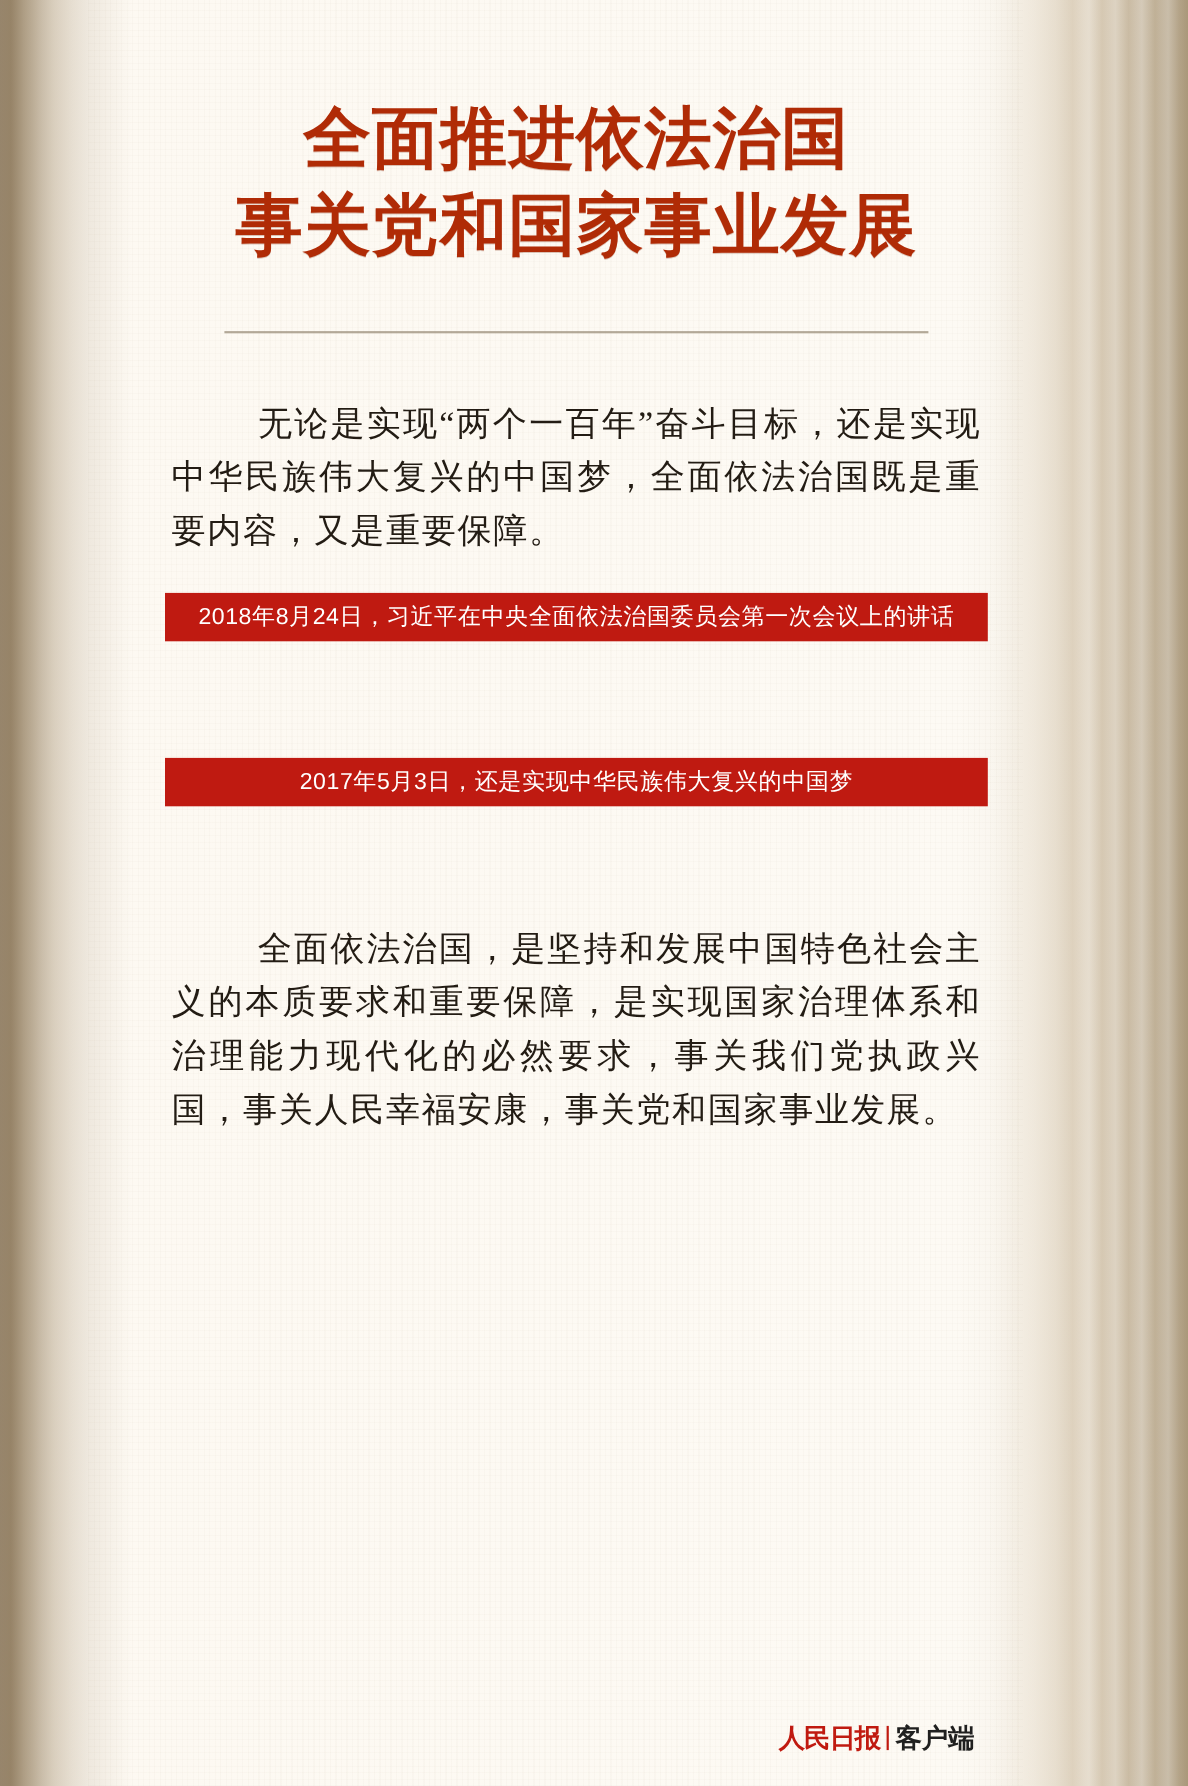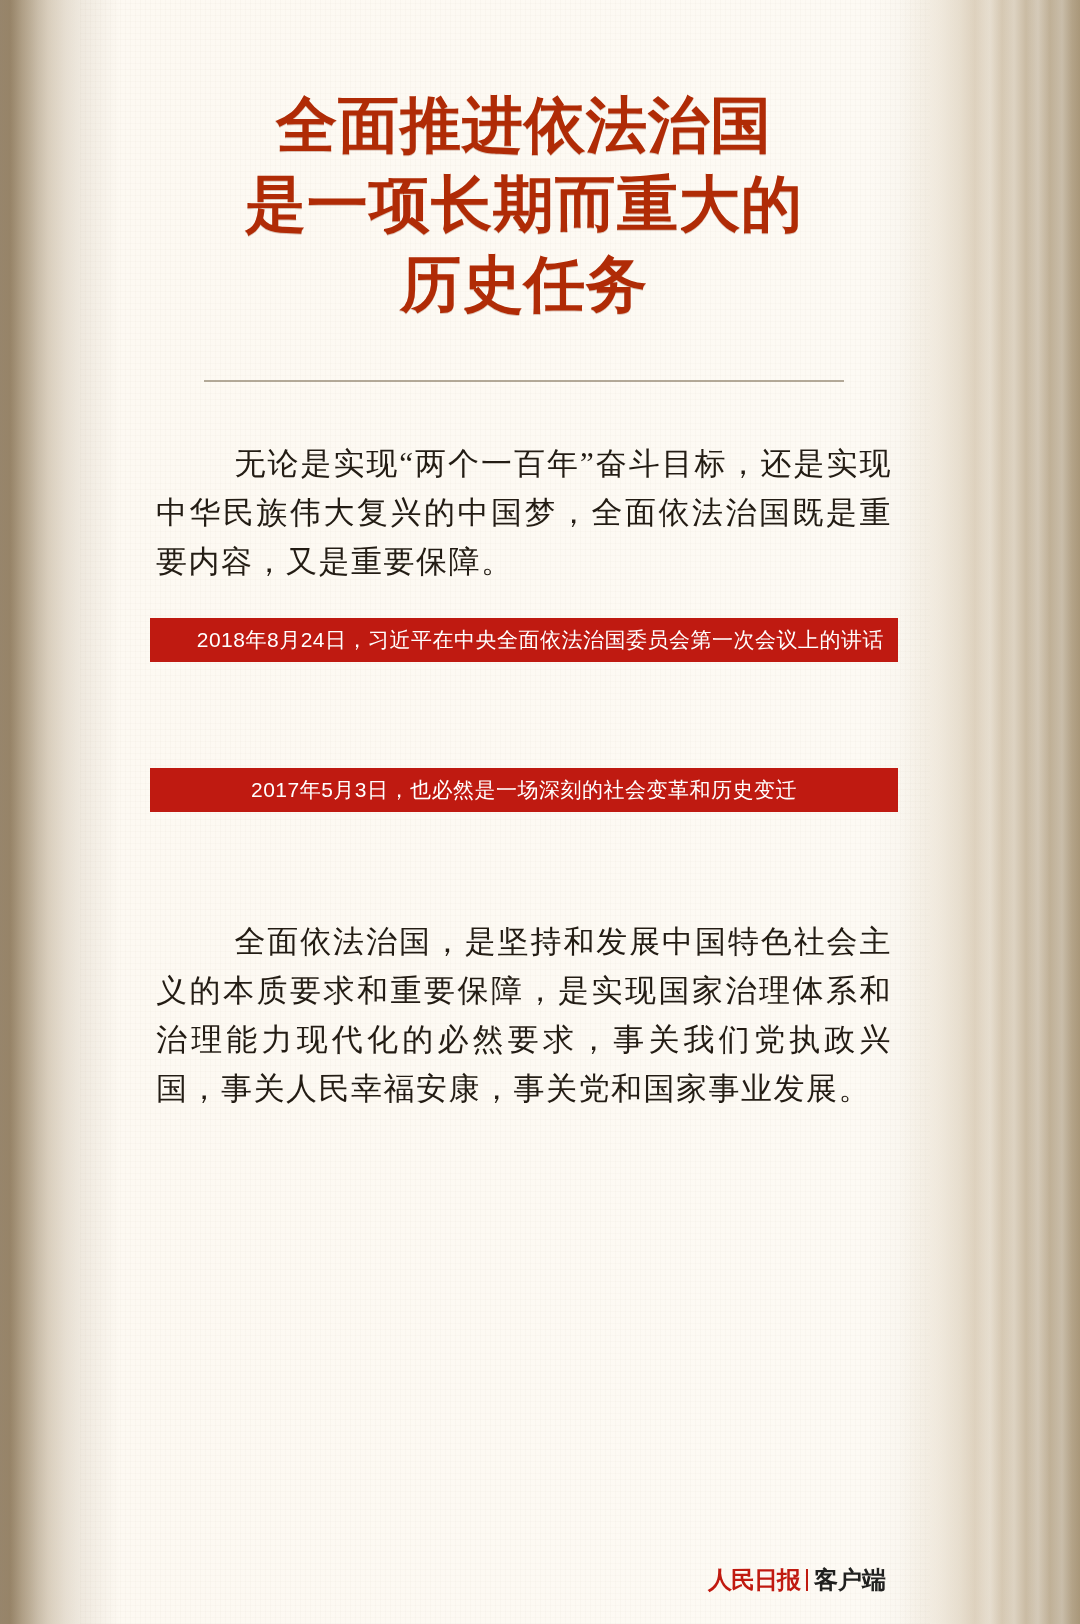--- a/index.html
+++ b/index.html
@@ -158,7 +158,7 @@
 
     <h1 class="title">
       <span class="title-line">全面推进依法治国</span>
-      <span class="title-line">是一项长期而重大的</span>
+      <span class="title-line">事关党和国家事业发展</span>
       <span class="title-line">历史任务</span>
     </h1>
 

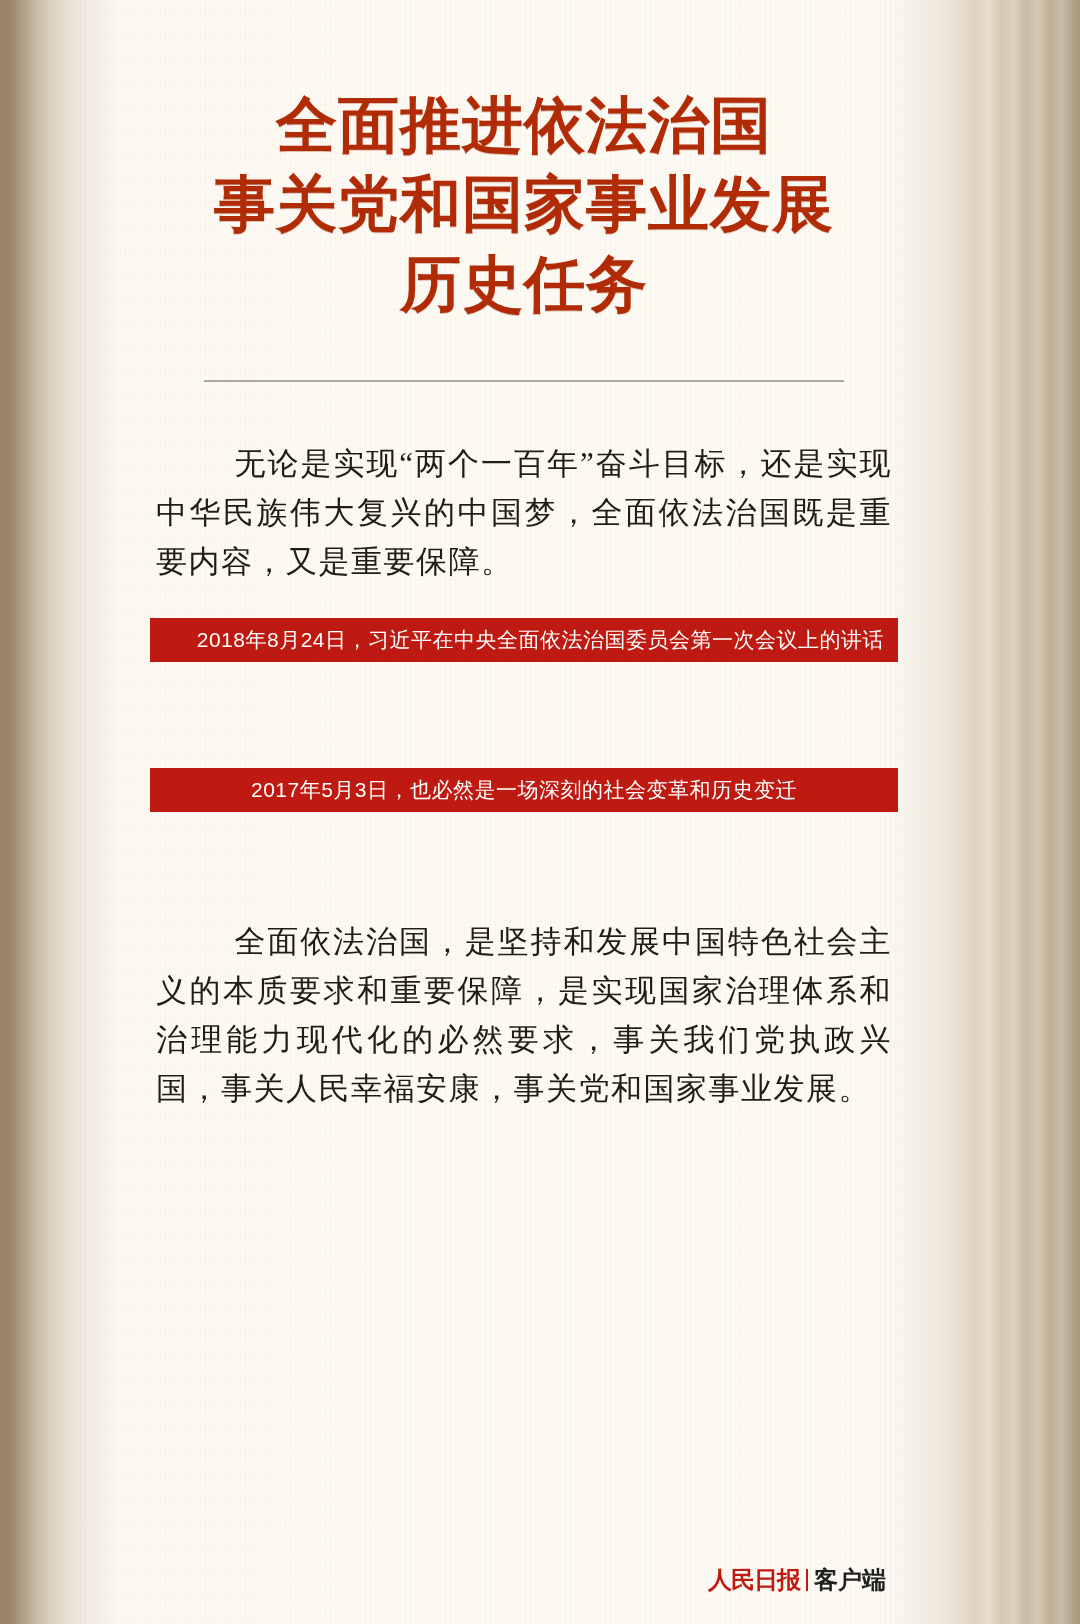--- a/index.html
+++ b/index.html
@@ -159,7 +159,6 @@
     <h1 class="title">
       <span class="title-line">全面推进依法治国</span>
       <span class="title-line">事关党和国家事业发展</span>
-      <span class="title-line">历史任务</span>
     </h1>
 
     <div class="divider"></div>

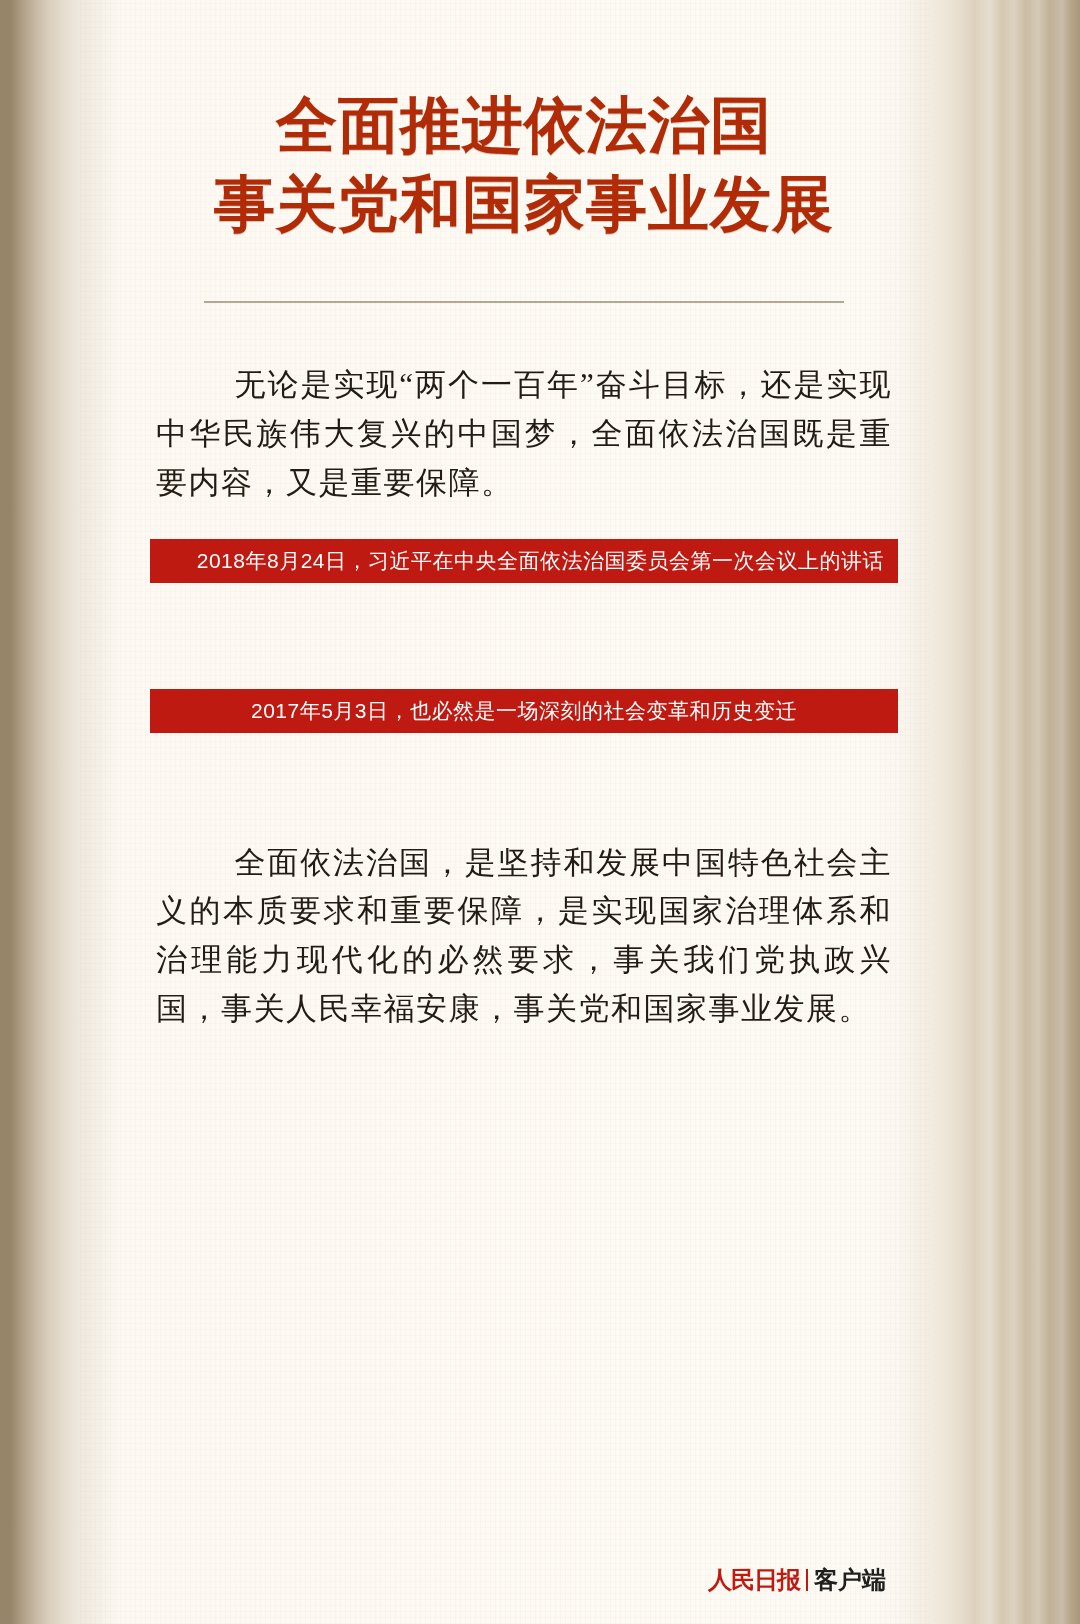--- a/index.html
+++ b/index.html
@@ -111,7 +111,7 @@
     font-size: 21px;
     line-height: 1;
     padding: 11px 14px 12px 14px;
-    text-align: right;
+    text-align: center;
     letter-spacing: 0.5px;
     font-family: "Liberation Sans", "DejaVu Sans", sans-serif;
   }

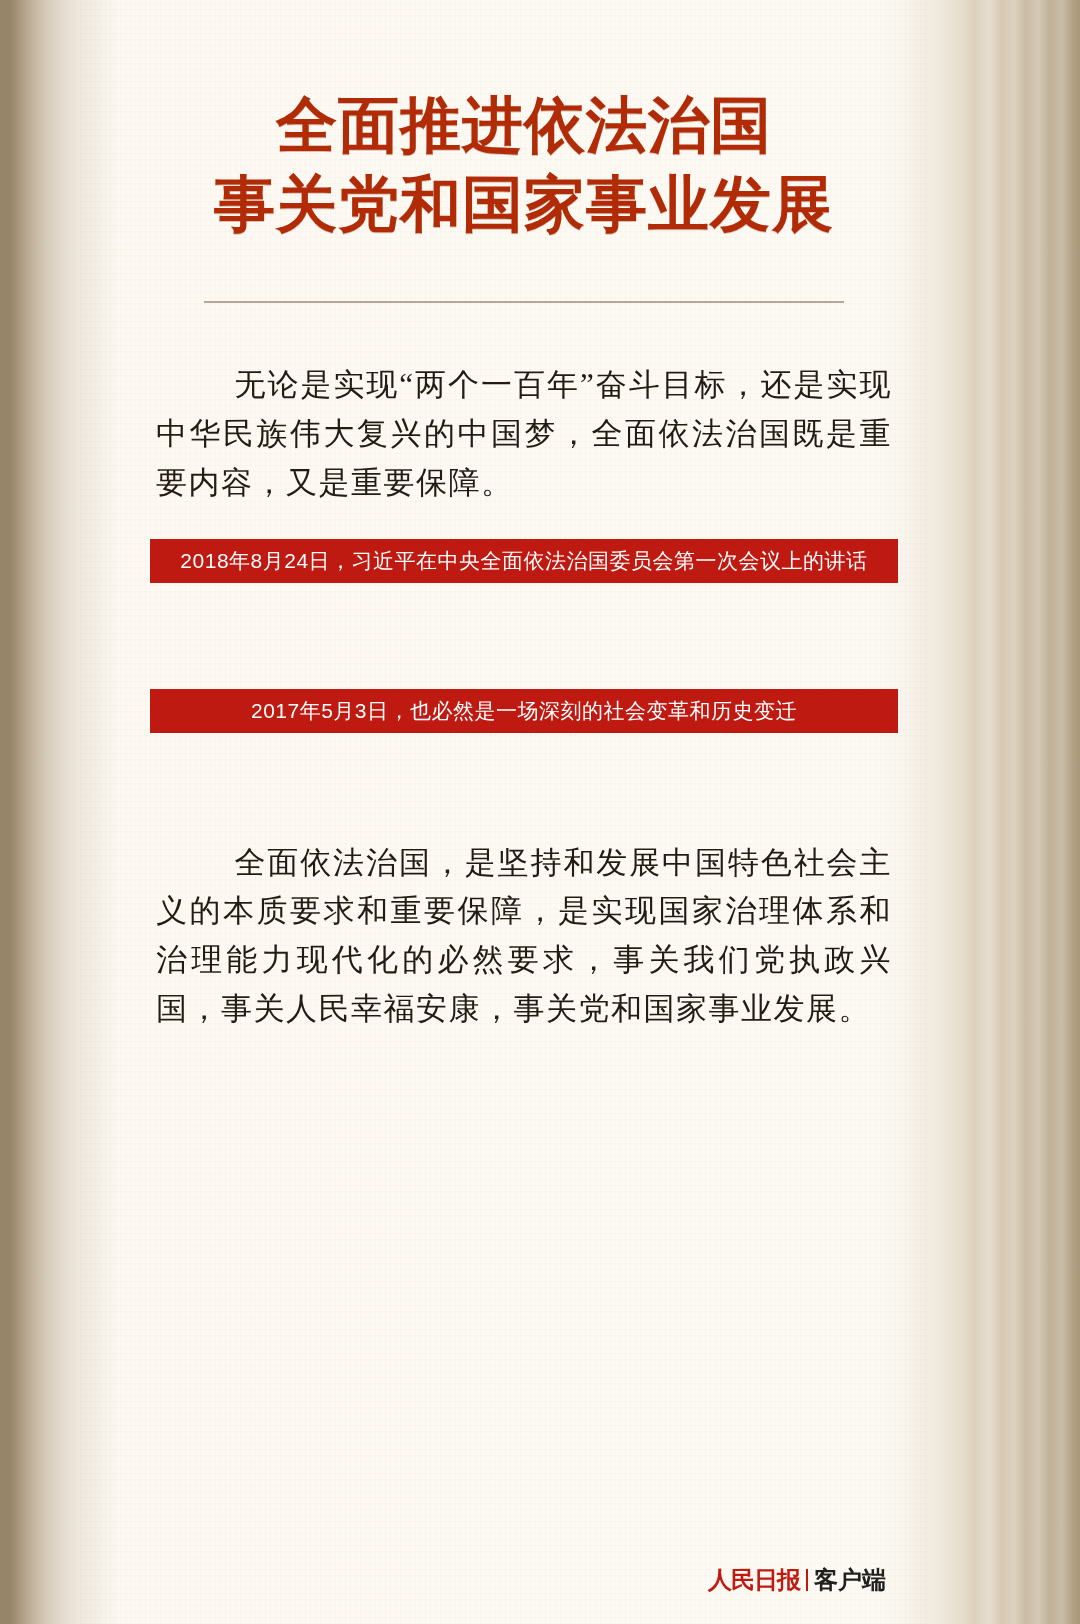--- a/index.html
+++ b/index.html
@@ -169,7 +169,7 @@
     </div>
 
     <div class="block second">
-      <div class="source center">2017年5月3日，也必然是一场深刻的社会变革和历史变迁</div>
+      <div class="source center">2017年5月3日，还是实现中华民族伟大复兴的中国梦</div>
     </div>
 
     <div class="block third">

